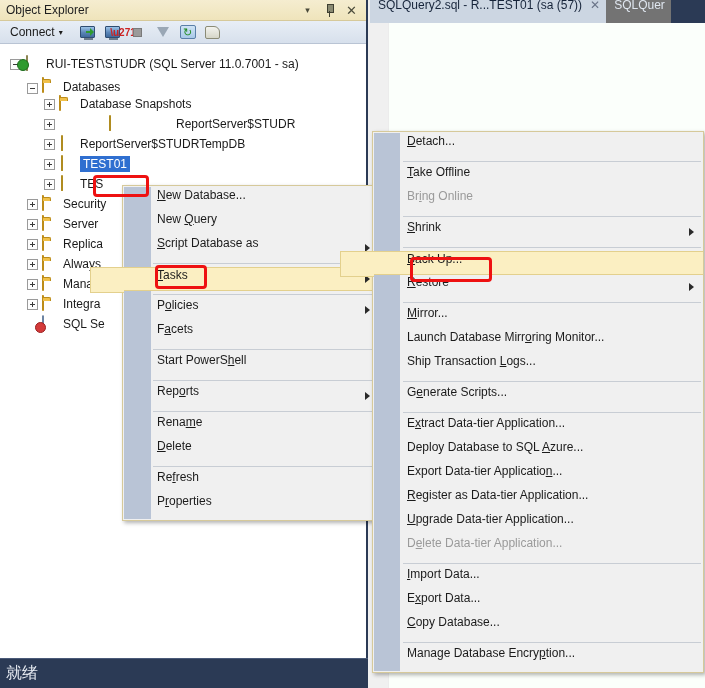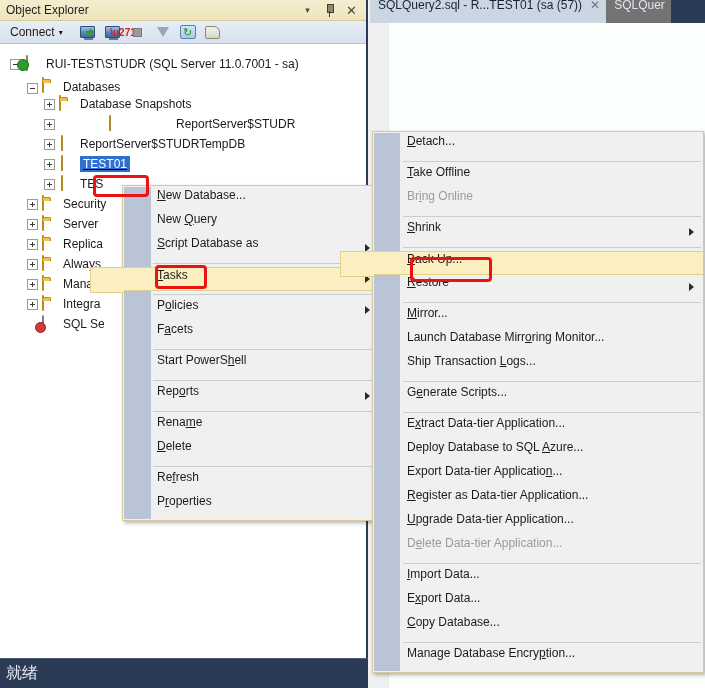--- a/index.html
+++ b/index.html
@@ -430,7 +430,7 @@
           <span class="ic"><span class="ic-db"></span></span>
           <span class="lbl">ReportServer$STUDRTempDB</span>
         </div>
-        <div class="node" style="padding-left: 44px; text-decoration: underline;">
+        <div class="node" style="padding-left: 44px;">
           <span class="exp plus"></span>
           <span class="ic"><span class="ic-db"></span></span>
           <span class="lbl selected">TEST01</span>

